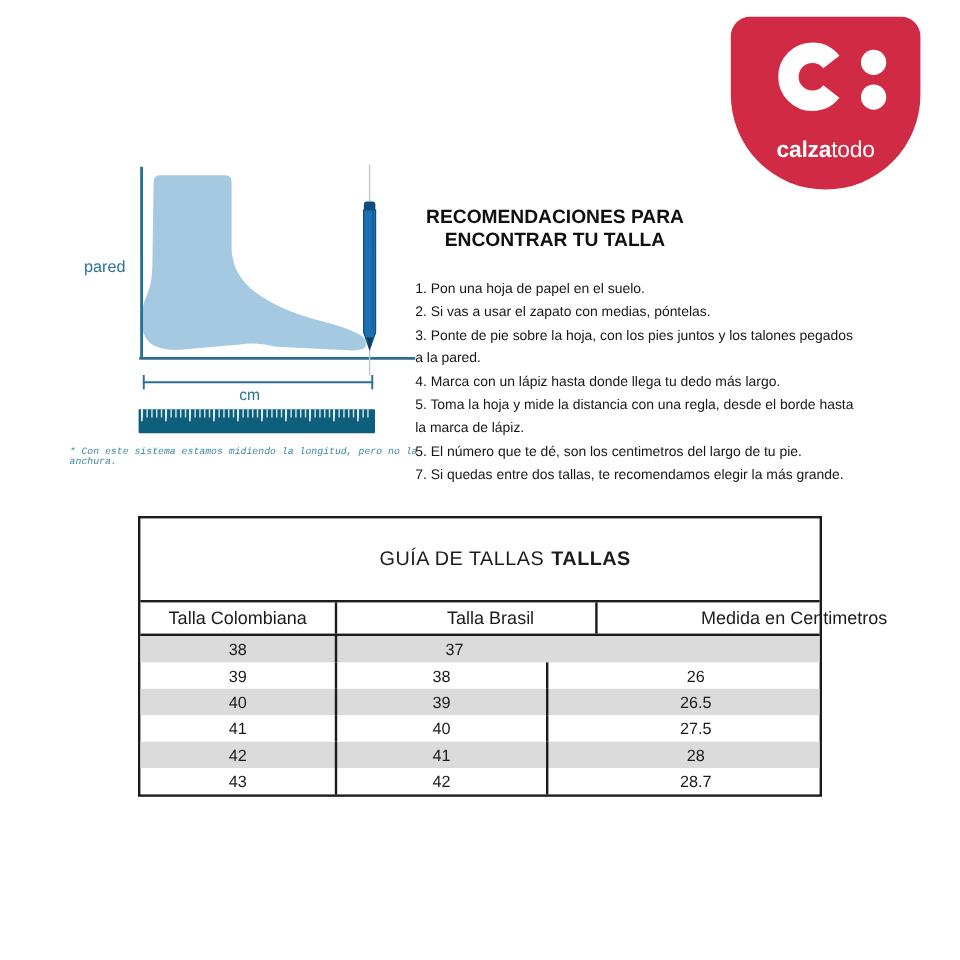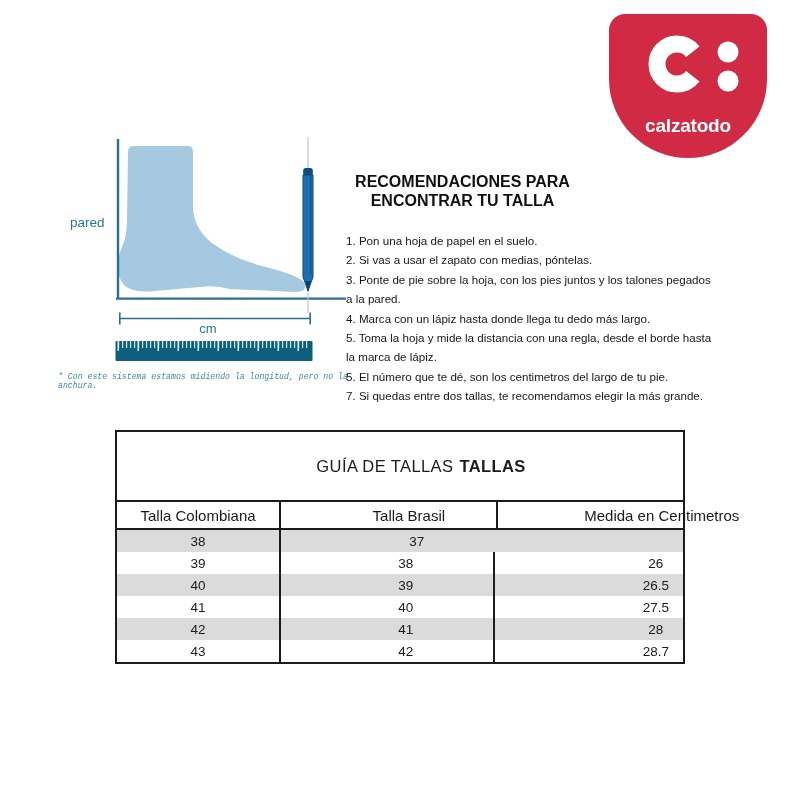--- a/index.html
+++ b/index.html
@@ -21,7 +21,7 @@
     font-size:19px; letter-spacing:-0.2px;
   }
   .logo-text .regular { font-weight:700; }
-  .logo-text .bold { font-weight:700; }
+  .logo-text .bold { font-weight:400; }
 
   
   .diagram-svg { position:absolute; left:55px; top:128px; }

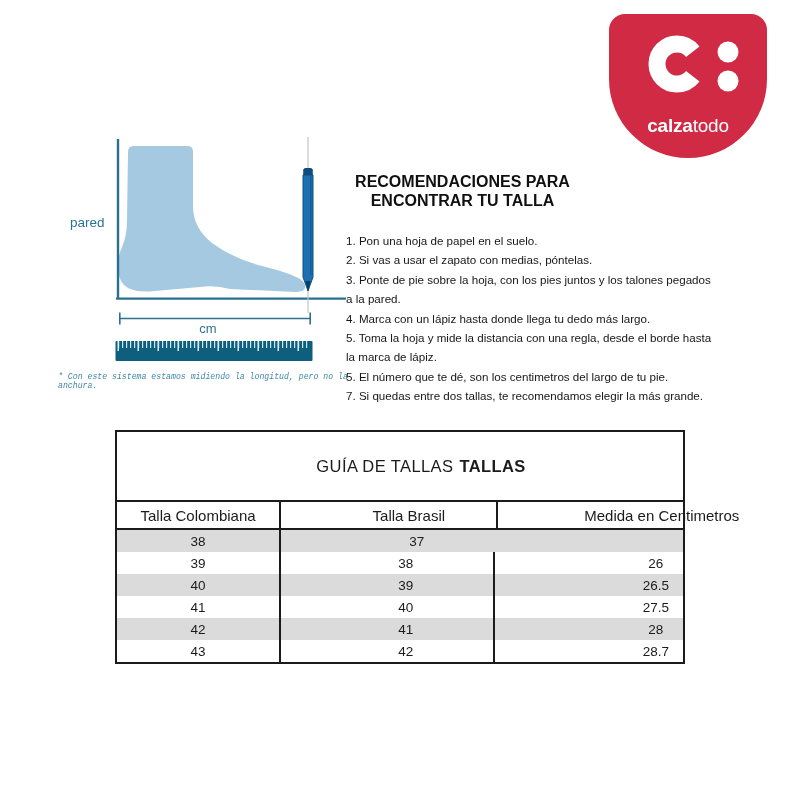--- a/index.html
+++ b/index.html
@@ -63,7 +63,7 @@
   .tbl-row { display:grid; grid-template-columns:29% 31% 40%; }
   .tbl-header { height:28px; border-bottom:2.5px solid #1B1B1B;gap:41px; }
   .tbl-header .tbl-cell { font-size:15px; }
-  .tbl-data { height:22px;gap:38px; }
+  .tbl-data { height:22px; }
   .tbl-data.alt { background:#DBDBDB; }
   .tbl-data .tbl-cell { font-size:13.5px; }
   .tbl-cell {

